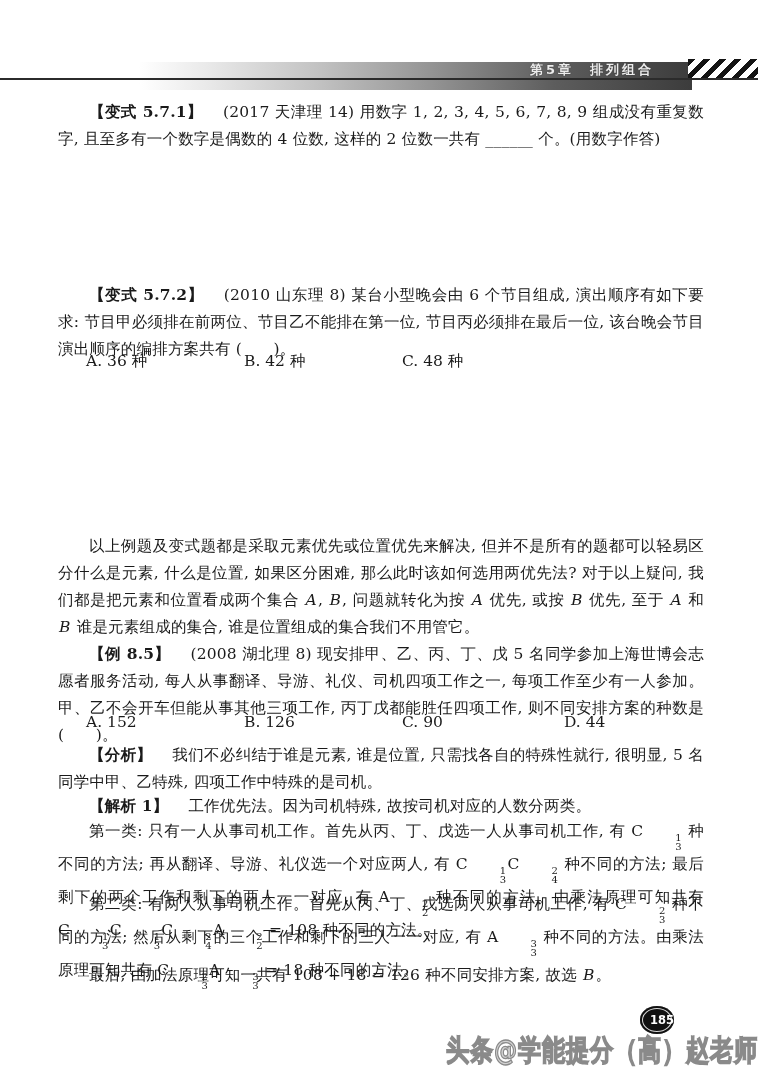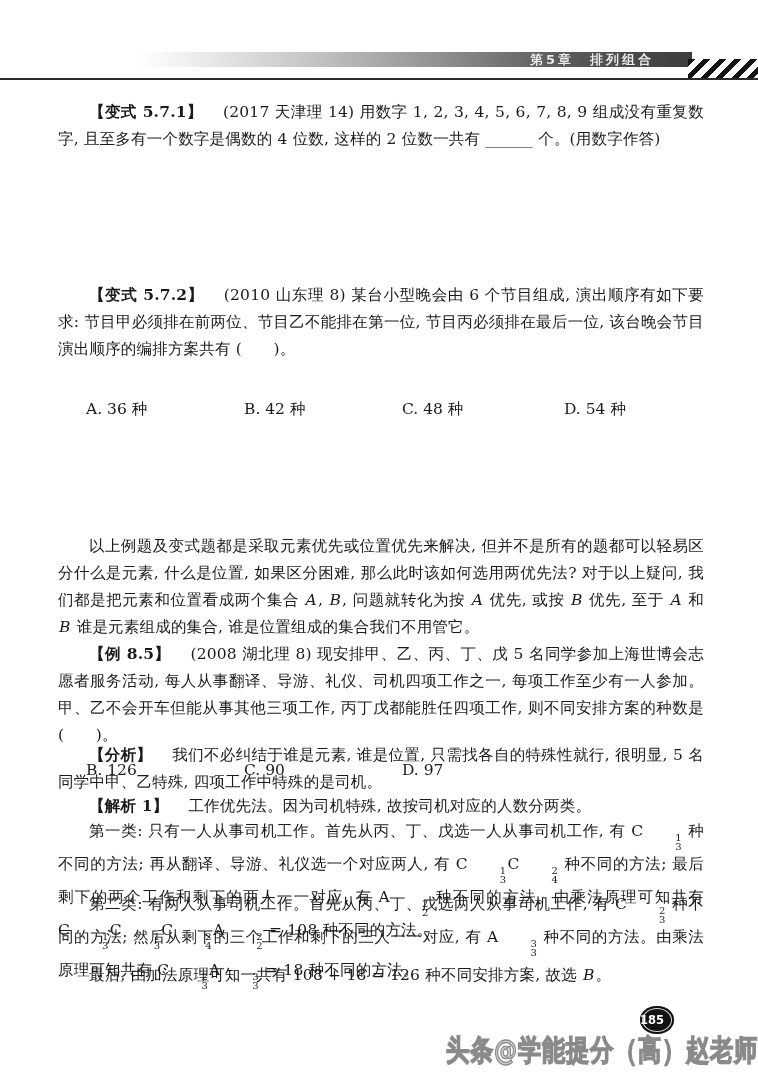--- a/index.html
+++ b/index.html
@@ -14,7 +14,7 @@
   }
   
   .hbar{
-    position:absolute;top:52px;left:0;width:692px;height:15px;
+    position:absolute;top:62px;left:0;width:692px;height:28px;
     background:linear-gradient(90deg,
       rgba(255,255,255,0) 0%,
       rgba(255,255,255,0) 20%,

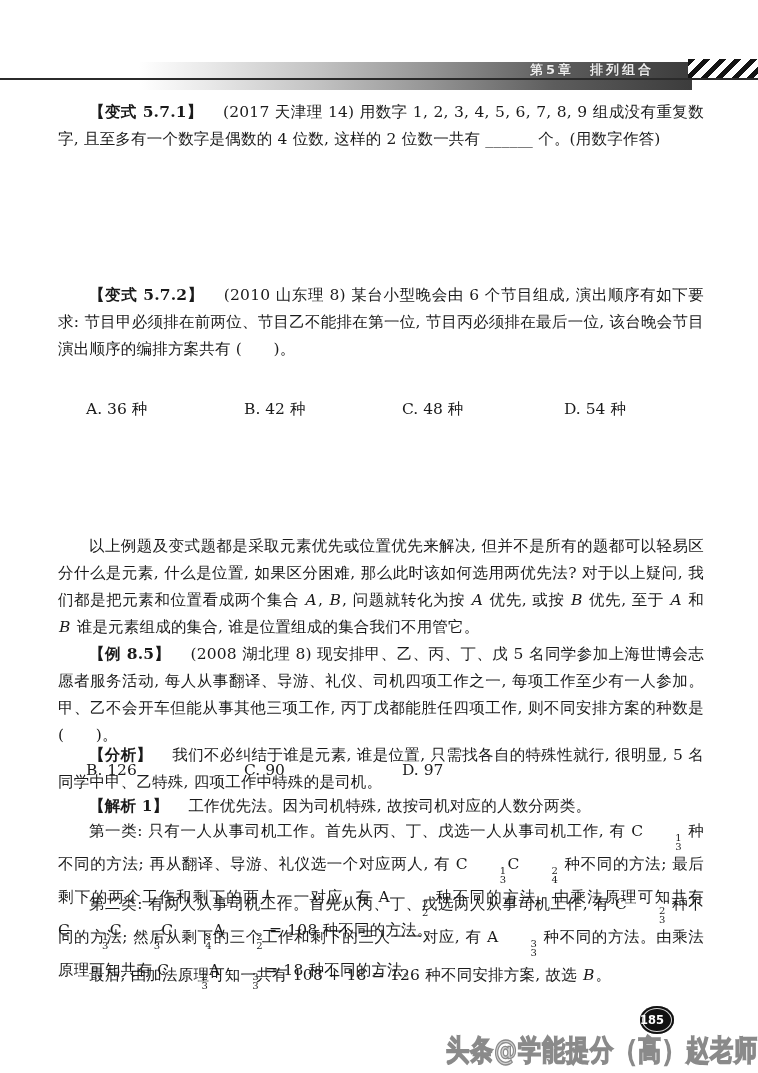--- a/index.html
+++ b/index.html
@@ -50,7 +50,7 @@
     position:absolute;left:58px;width:646px;box-sizing:border-box;
     display:grid;grid-template-columns:158px 158px 162px auto;
     padding-left:28px;
-    font-size:15.5px;line-height:24px;white-space:nowrap;margin-top:48px;
+    font-size:15.5px;line-height:24px;white-space:nowrap;
   }
   
   .fm{white-space:nowrap;}

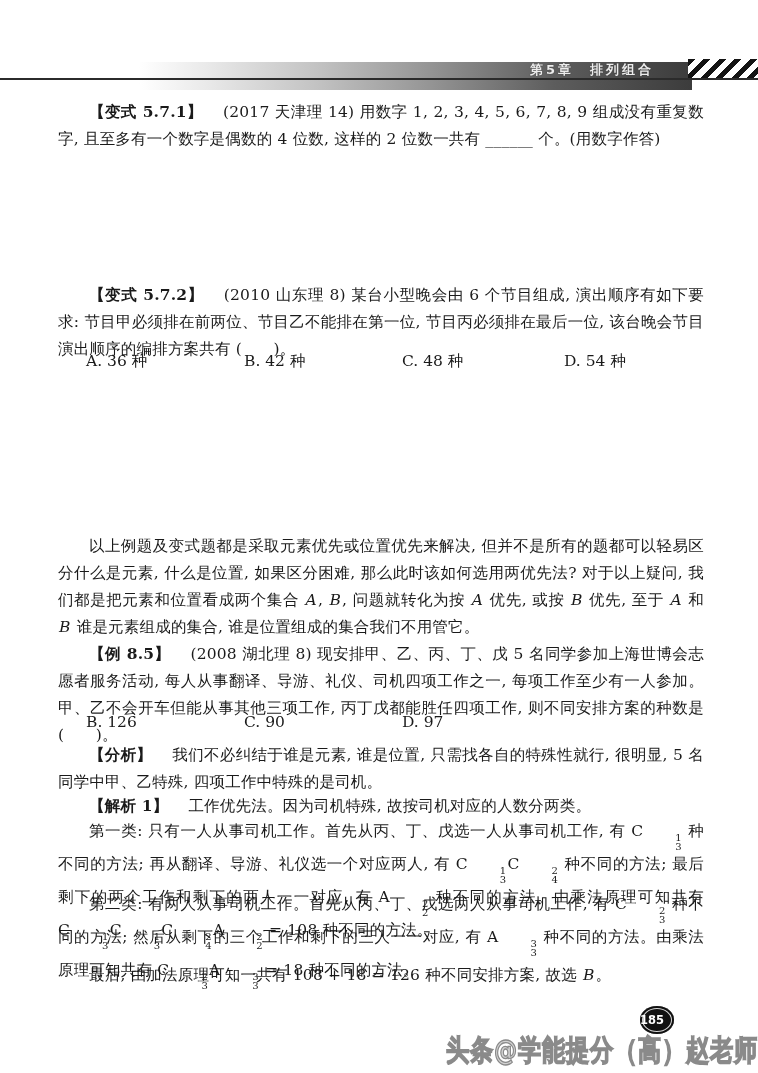--- a/index.html
+++ b/index.html
@@ -100,7 +100,6 @@
     <span>A. 36 种</span>
     <span>B. 42 种</span>
     <span>C. 48 种</span>
-    <span>D. 54 种</span>
   </div>
 
   <p class="para" style="top:533px">

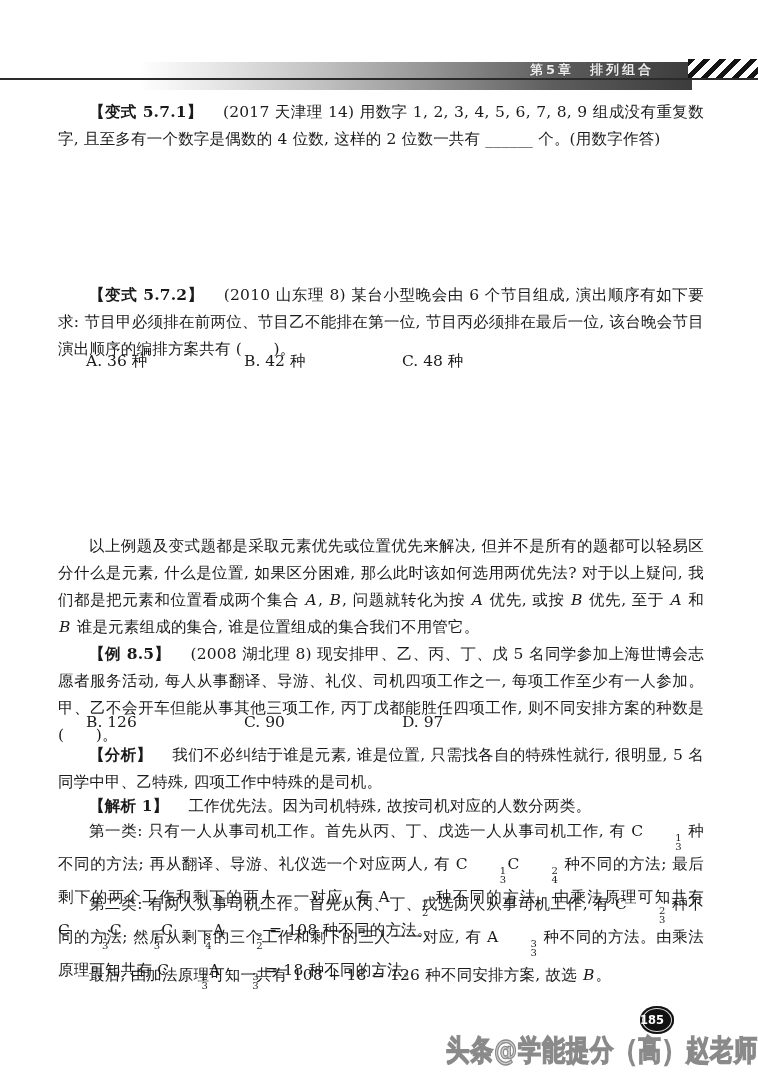--- a/index.html
+++ b/index.html
@@ -110,6 +110,7 @@
     <b>【例 8.5】</b><span>(2008 湖北理 8) 现安排甲、乙、丙、丁、戊 5 名同学参加上海世博会志愿者服务活动, 每人从事翻译、导游、礼仪、司机四项工作之一, 每项工作至少有一人参加。甲、乙不会开车但能从事其他三项工作, 丙丁戊都能胜任四项工作, 则不同安排方案的种数是 (　　)。</span>
   </p>
   <div class="opts" style="top:710px">
+    <span>A. 152</span>
     <span>B. 126</span>
     <span>C. 90</span>
     <span>D. 97</span>

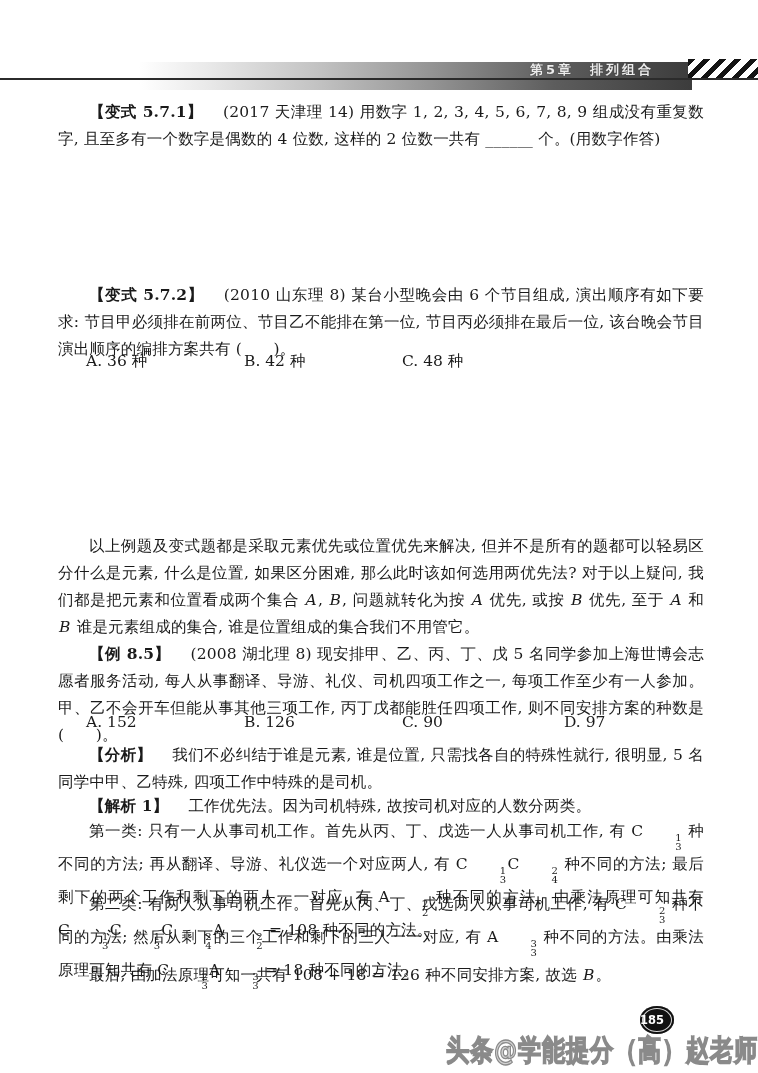--- a/index.html
+++ b/index.html
@@ -113,7 +113,7 @@
     <span>A. 152</span>
     <span>B. 126</span>
     <span>C. 90</span>
-    <span>D. 97</span>
+    <span>D. 44</span>
   </div>
 
   <p class="para" style="top:741px">

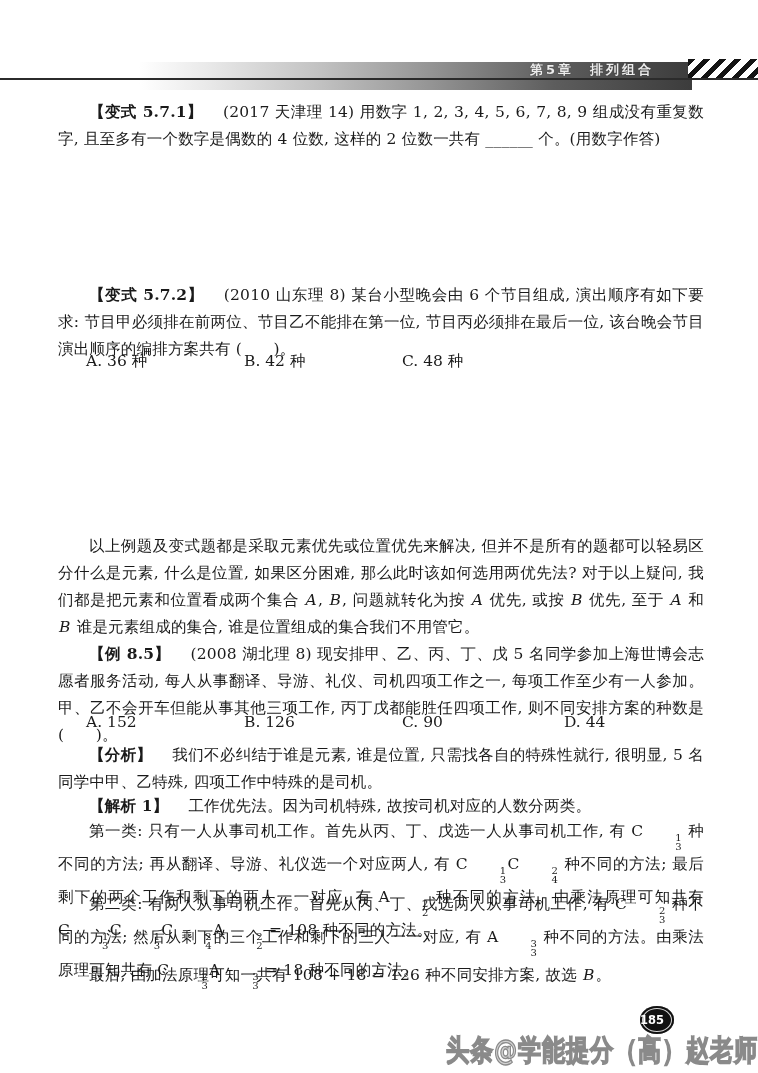--- a/index.html
+++ b/index.html
@@ -65,7 +65,7 @@
     background:#111111;border-radius:50%;
     color:#ffffff;font-family:"DejaVu Sans","Liberation Sans",sans-serif;
     font-size:11.5px;font-weight:700;
-    display:flex;align-items:center;justify-content:flex-start;
+    display:flex;align-items:center;justify-content:flex-end;
     box-shadow:inset 0 0 0 2px #111111, inset 0 0 0 3px #d9d9d9;
   }
   .watermark{

